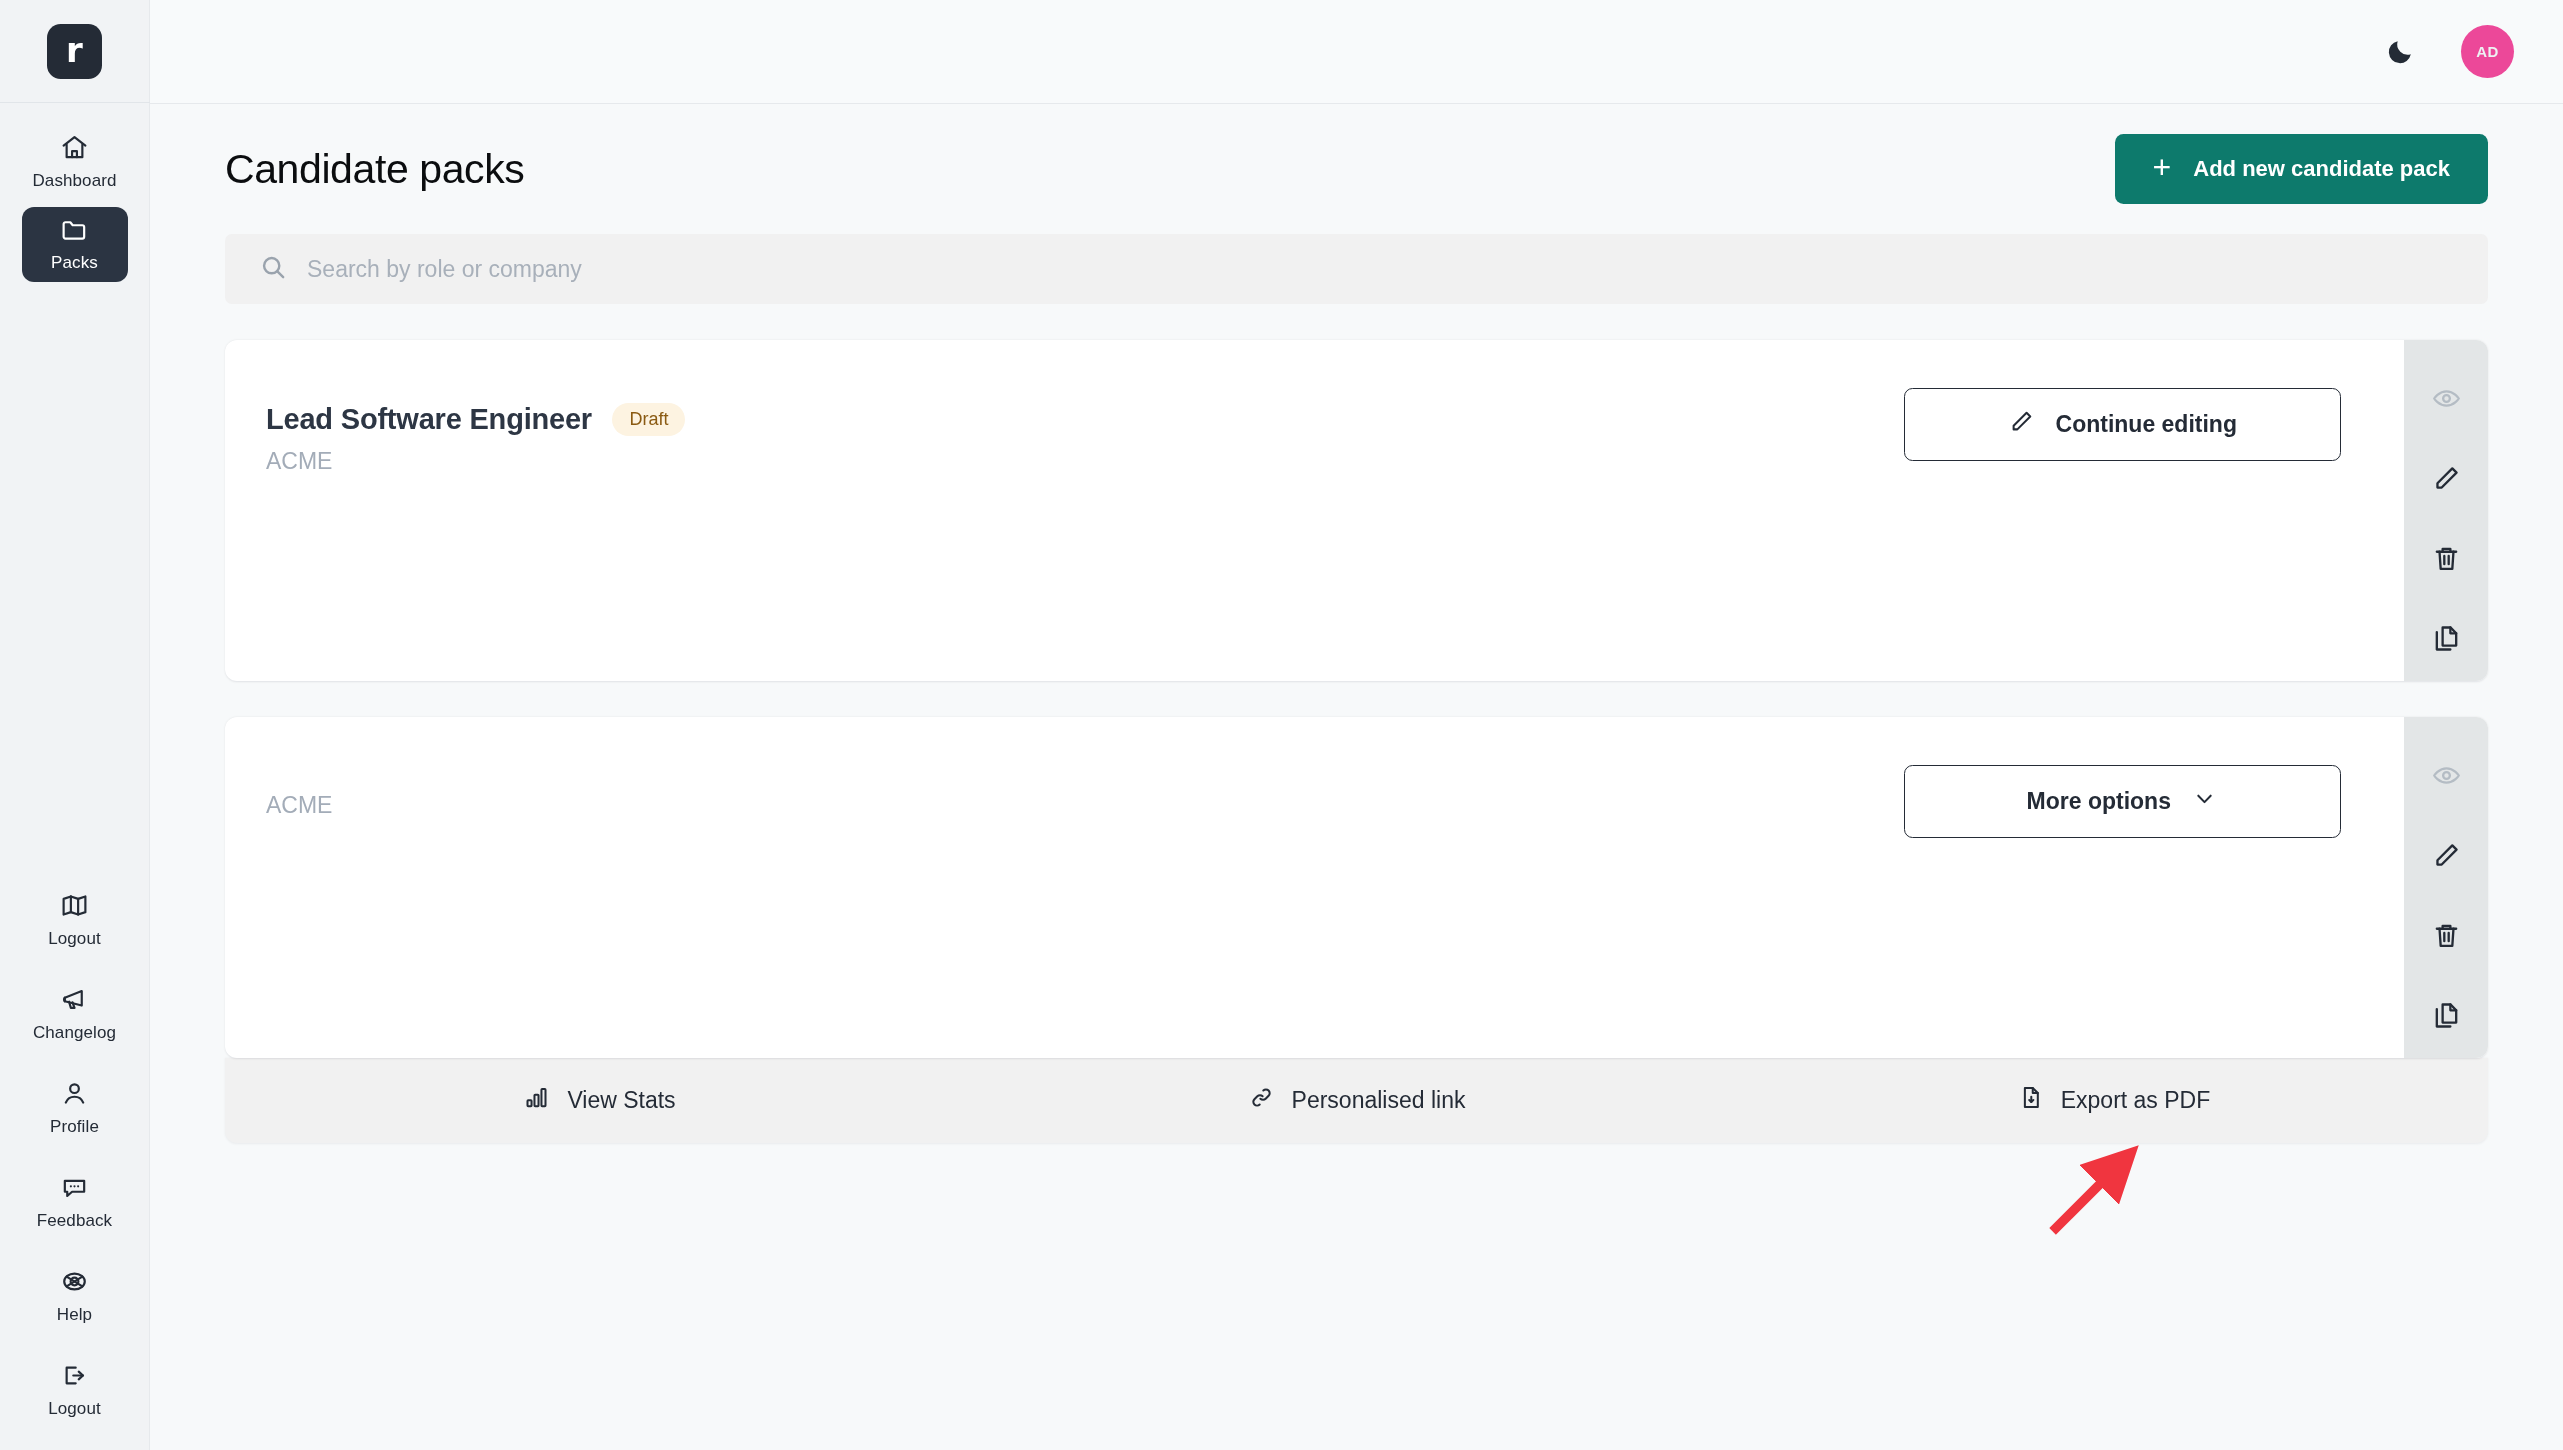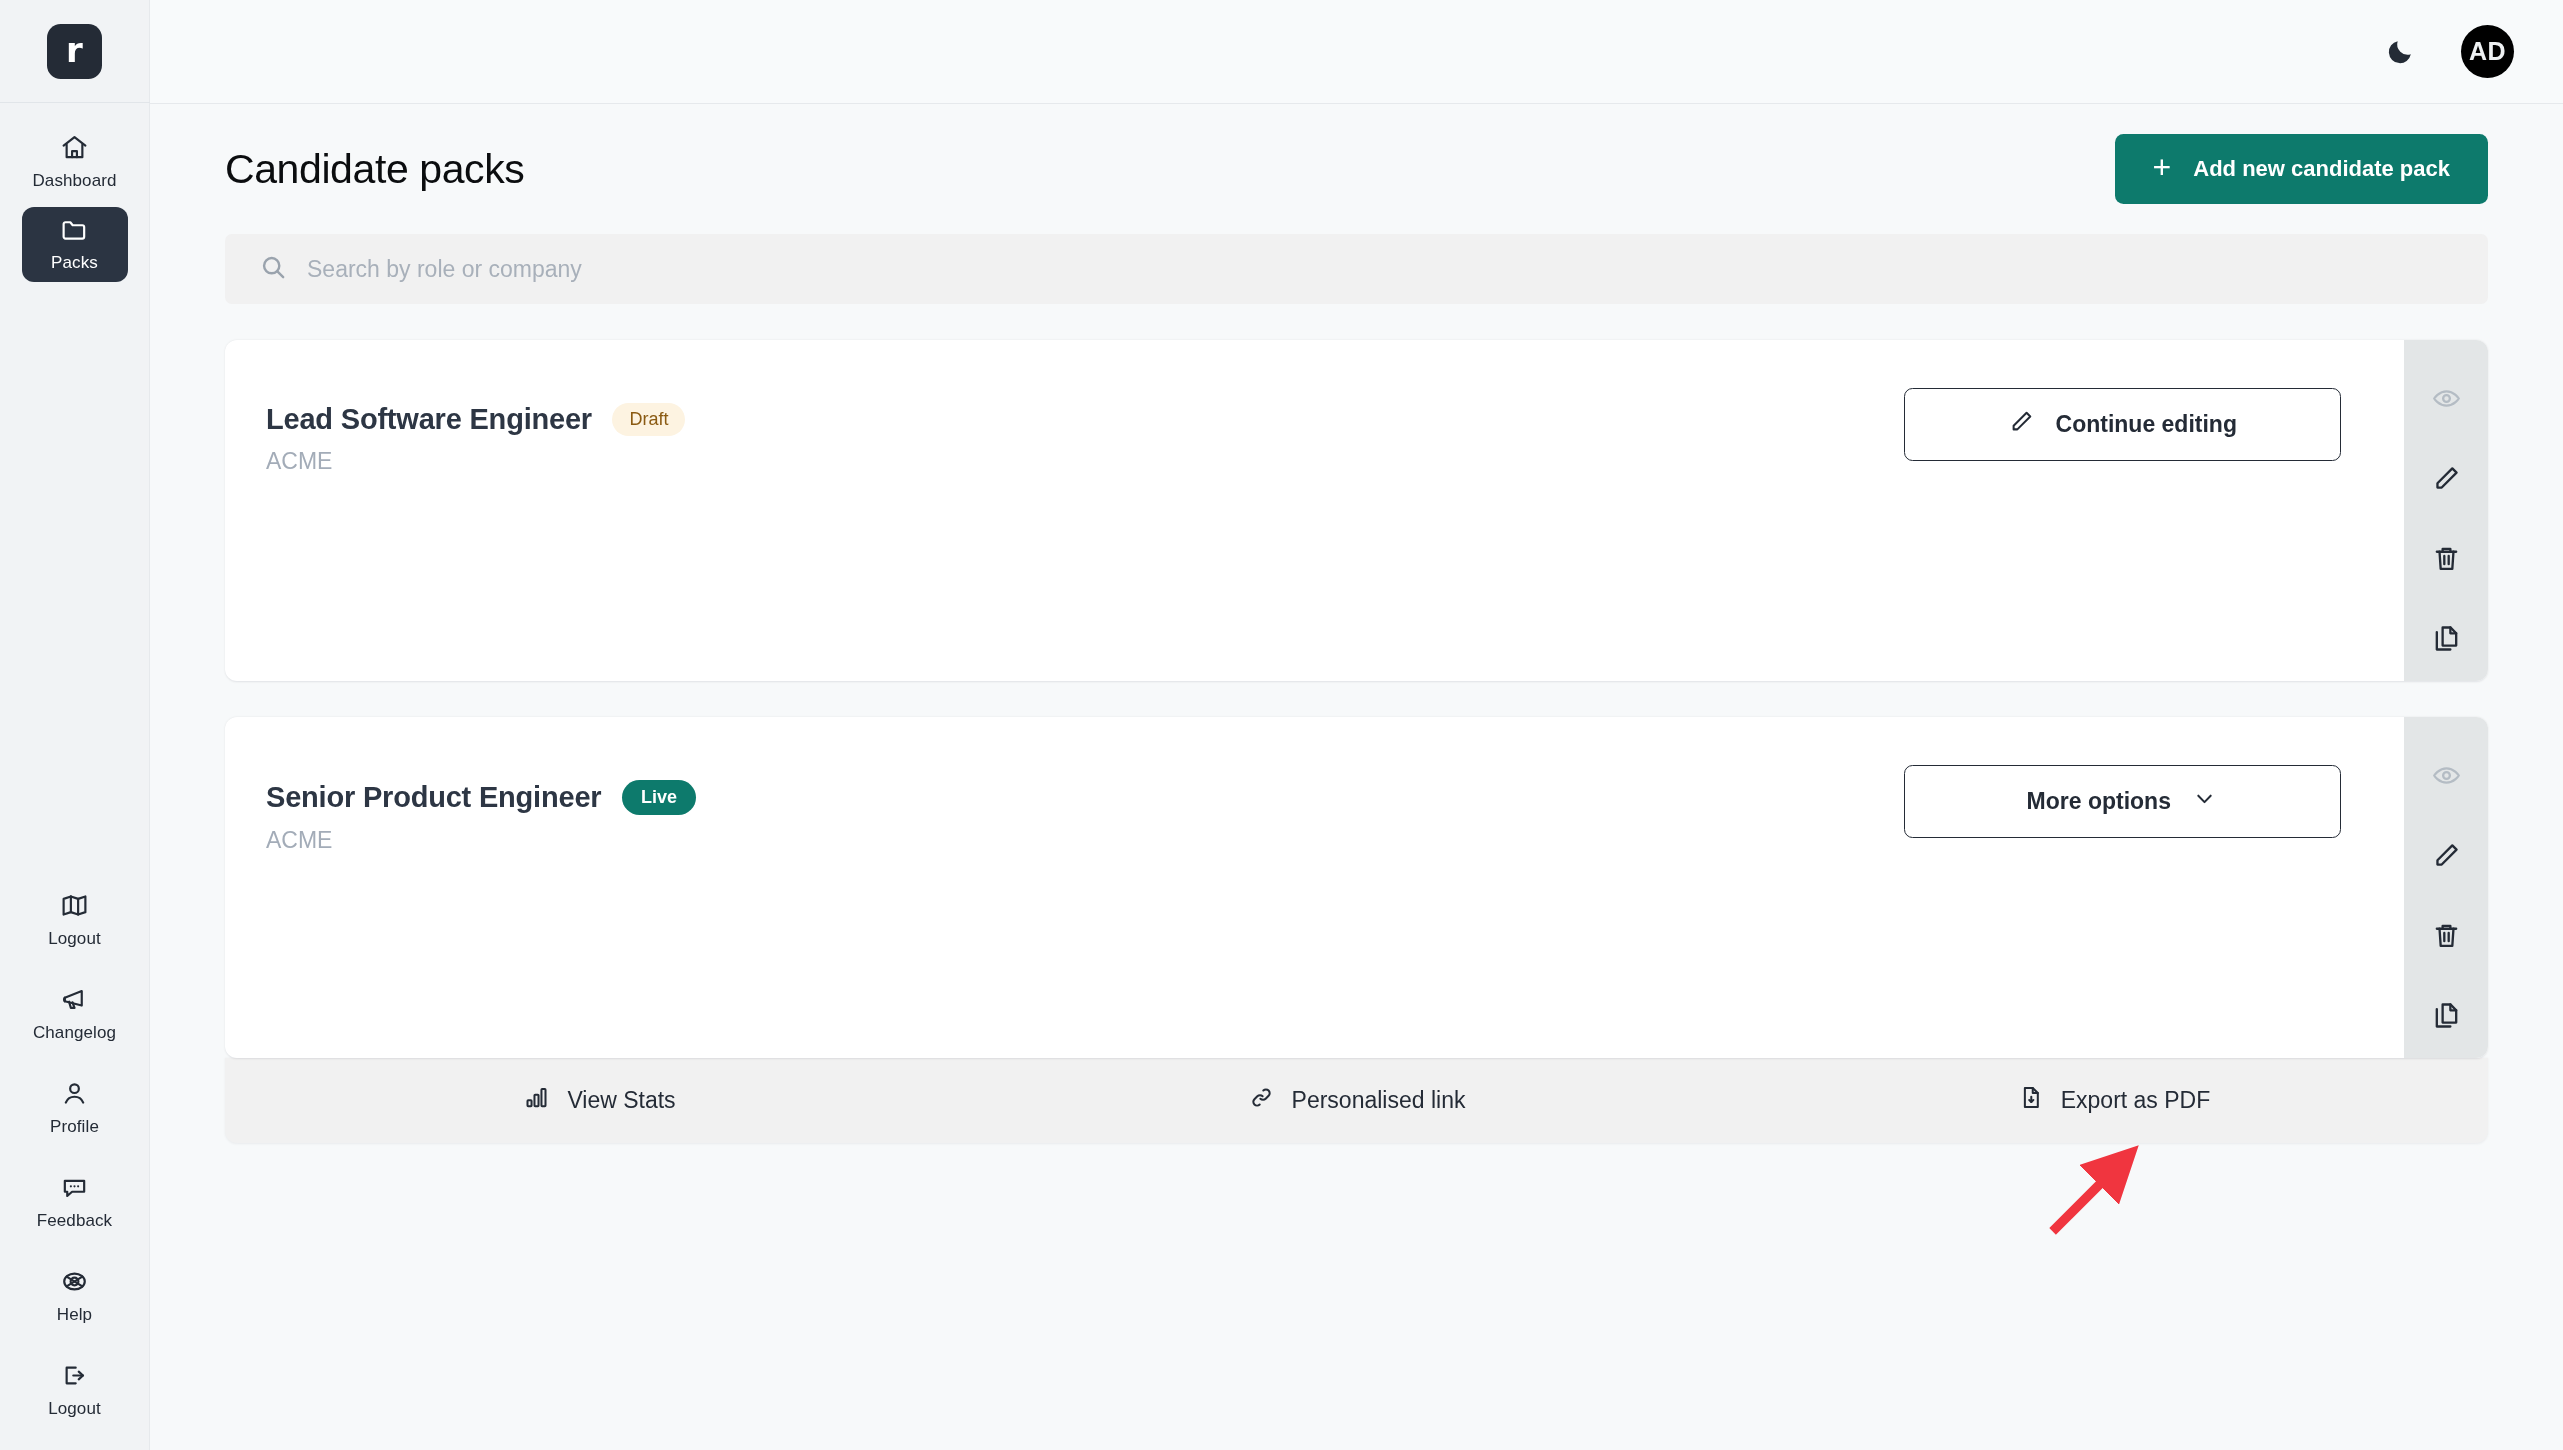--- a/index.html
+++ b/index.html
@@ -50,9 +50,9 @@
   .moon-btn svg { width: 31px; height: 31px; fill: #242b36; }
   .avatar {
     width: 53px; height: 53px; border-radius: 50%;
-    background: #000000; color: #eef1f3;
+    background: #ec4899; color: #eef1f3;
     display: flex; align-items: center; justify-content: center;
-    font-size: 25px; font-weight: 600; letter-spacing: 0.4px; cursor: pointer;
+    font-size: 15px; font-weight: 600; letter-spacing: 0.4px; cursor: pointer;
   }
 
   .content { padding: 0 75px 0 75px; }

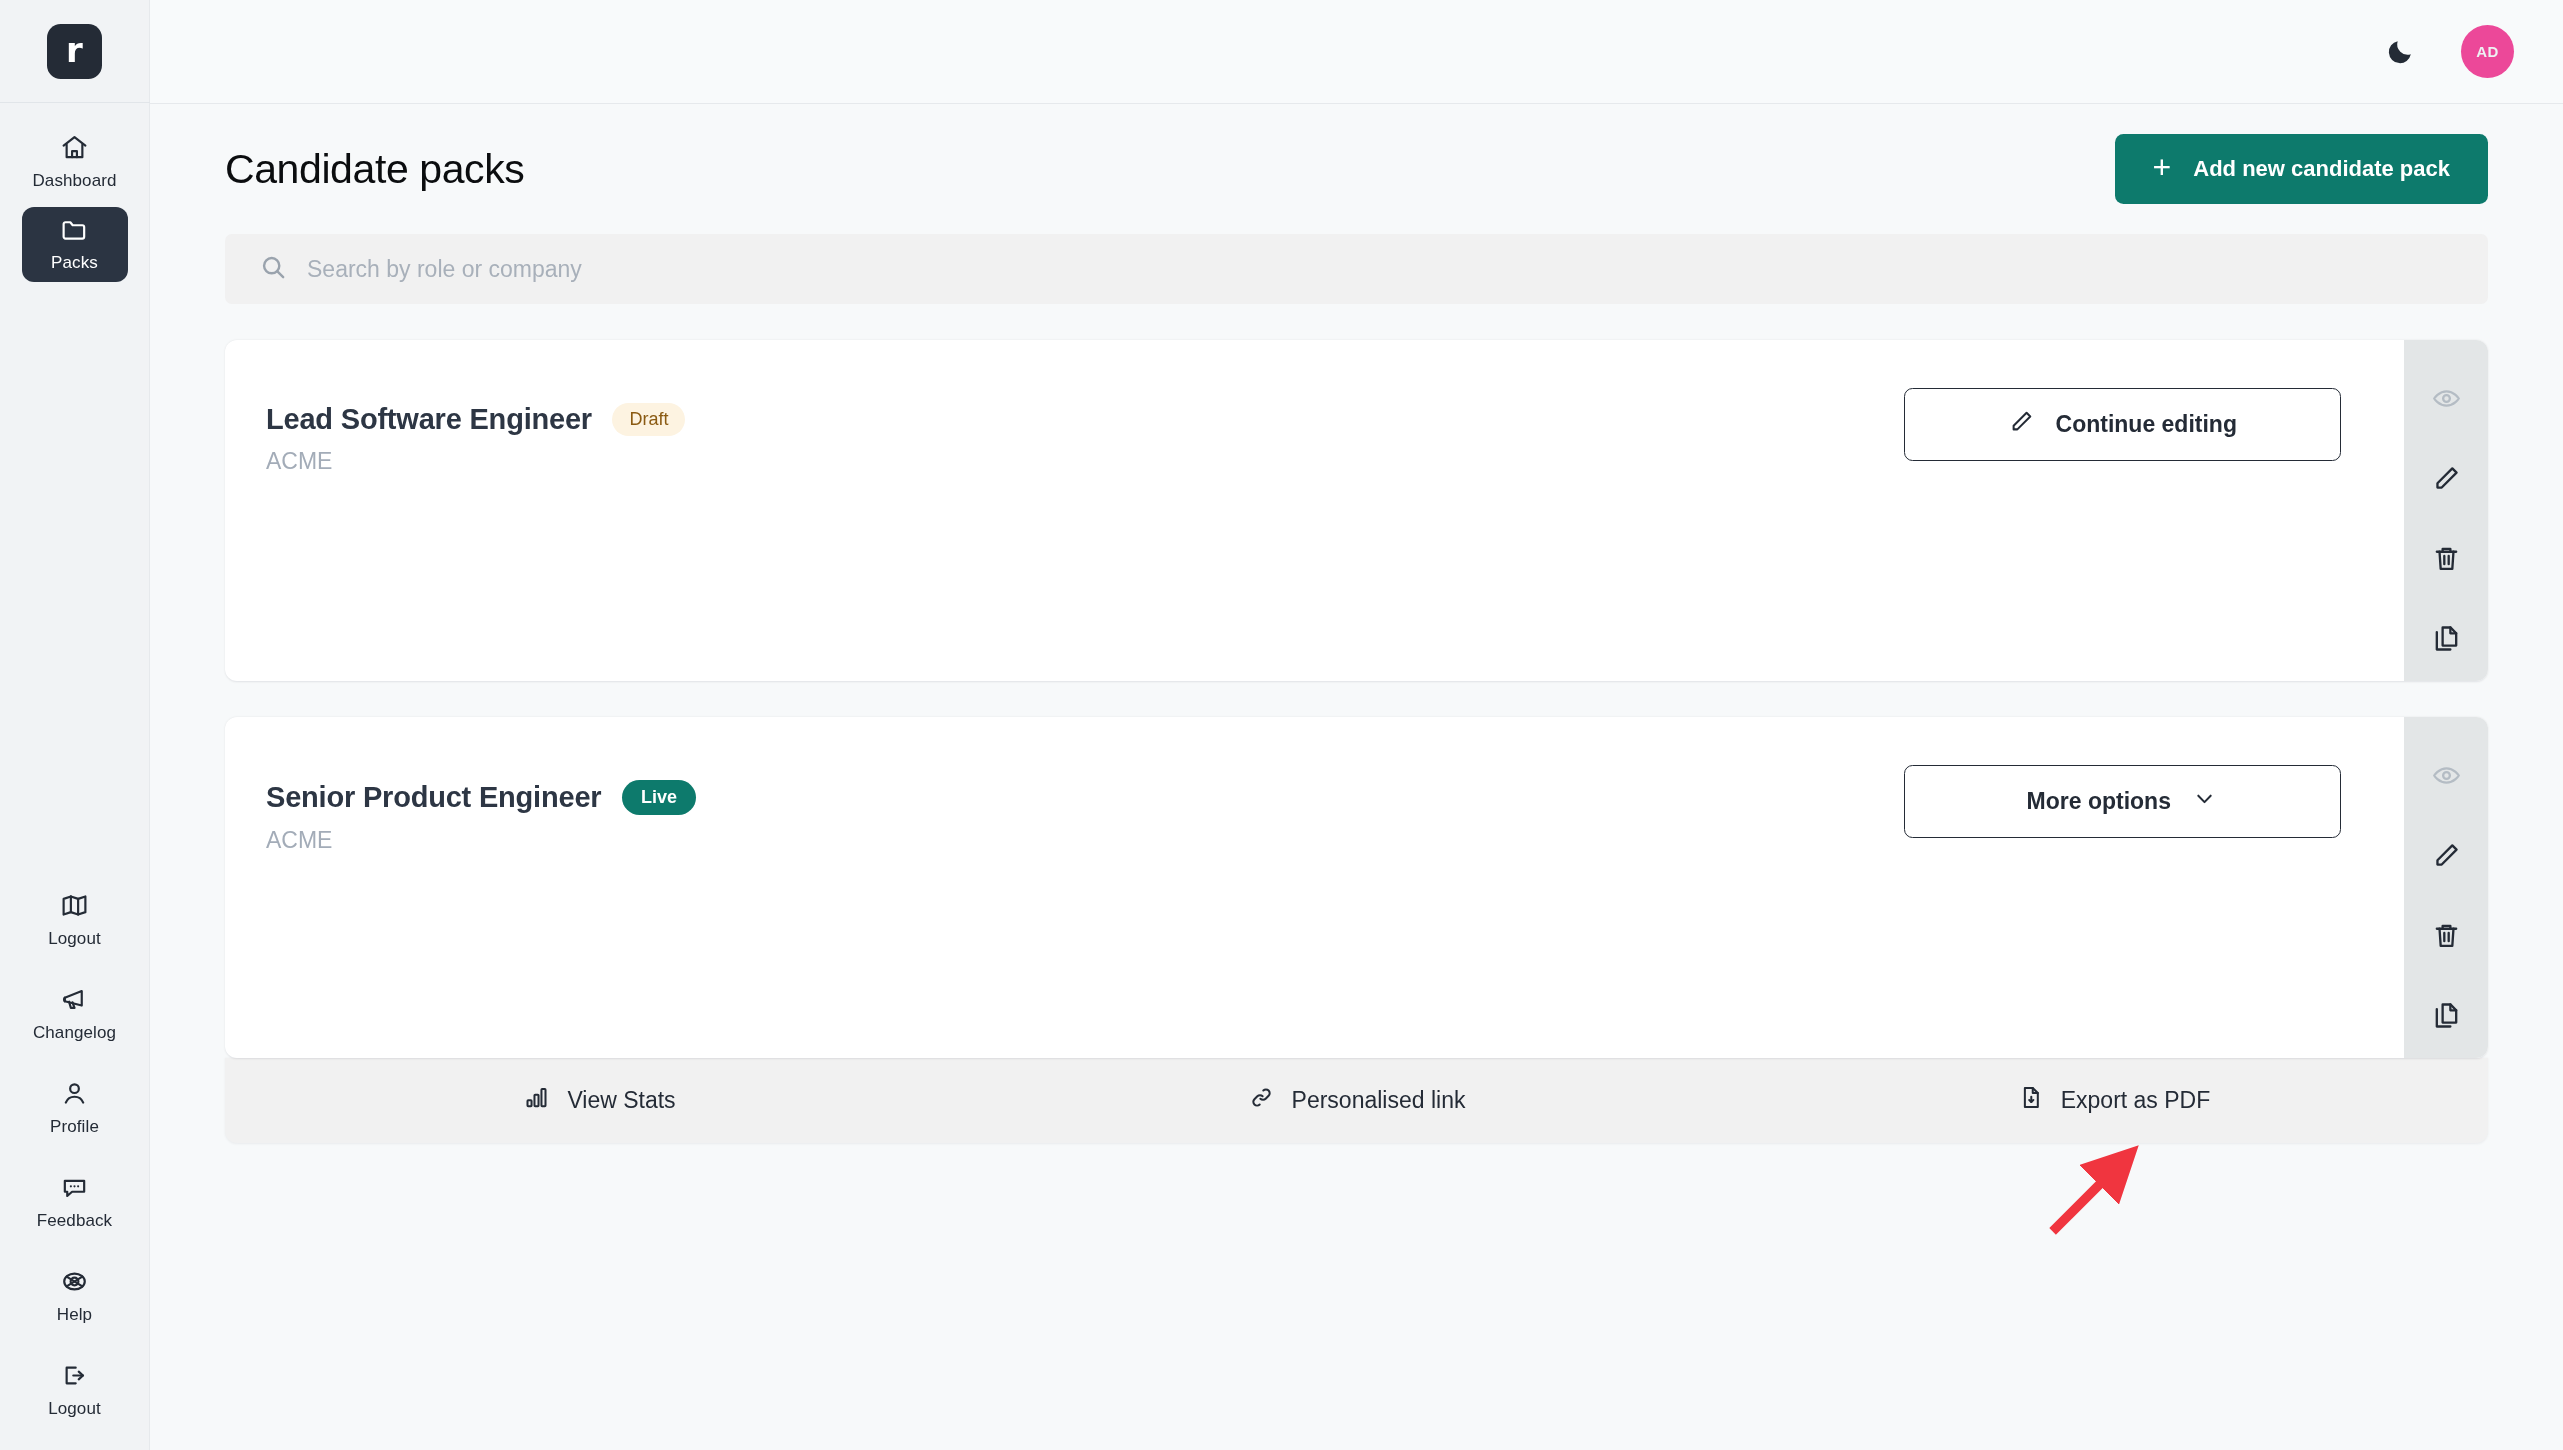--- a/index.html
+++ b/index.html
@@ -317,10 +317,6 @@
       <div class="card-wrap">
         <div class="card">
           <div class="card-body">
-            <div class="card-title-row">
-              <span class="card-title">Senior Product Engineer</span>
-              <span class="badge live">Live</span>
-            </div>
             <div class="card-sub">ACME</div>
 
             <button class="primary-action">

